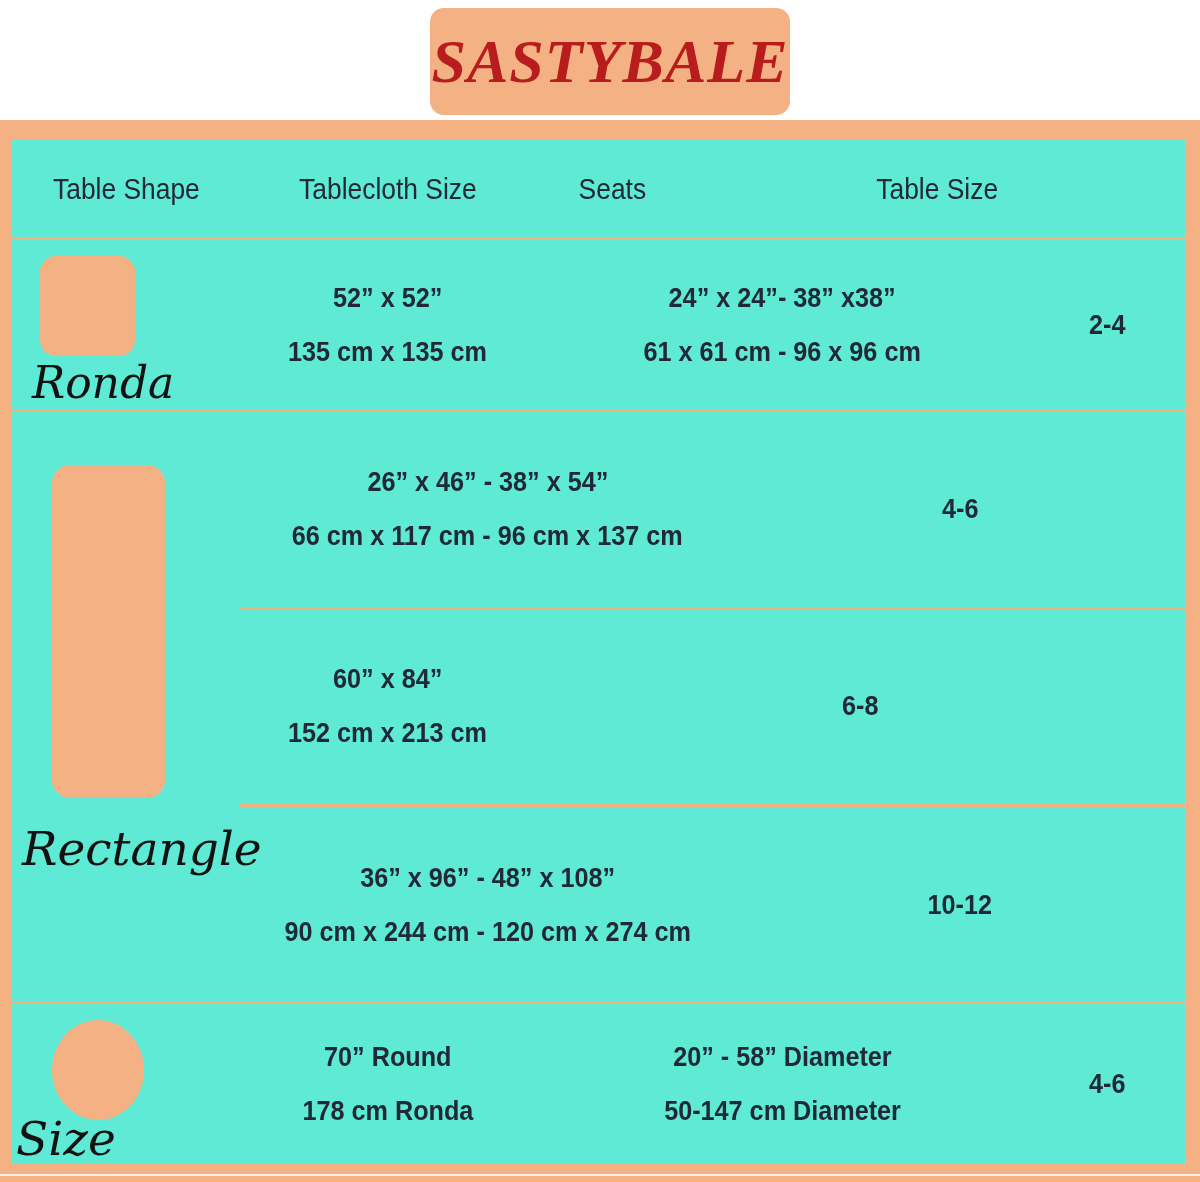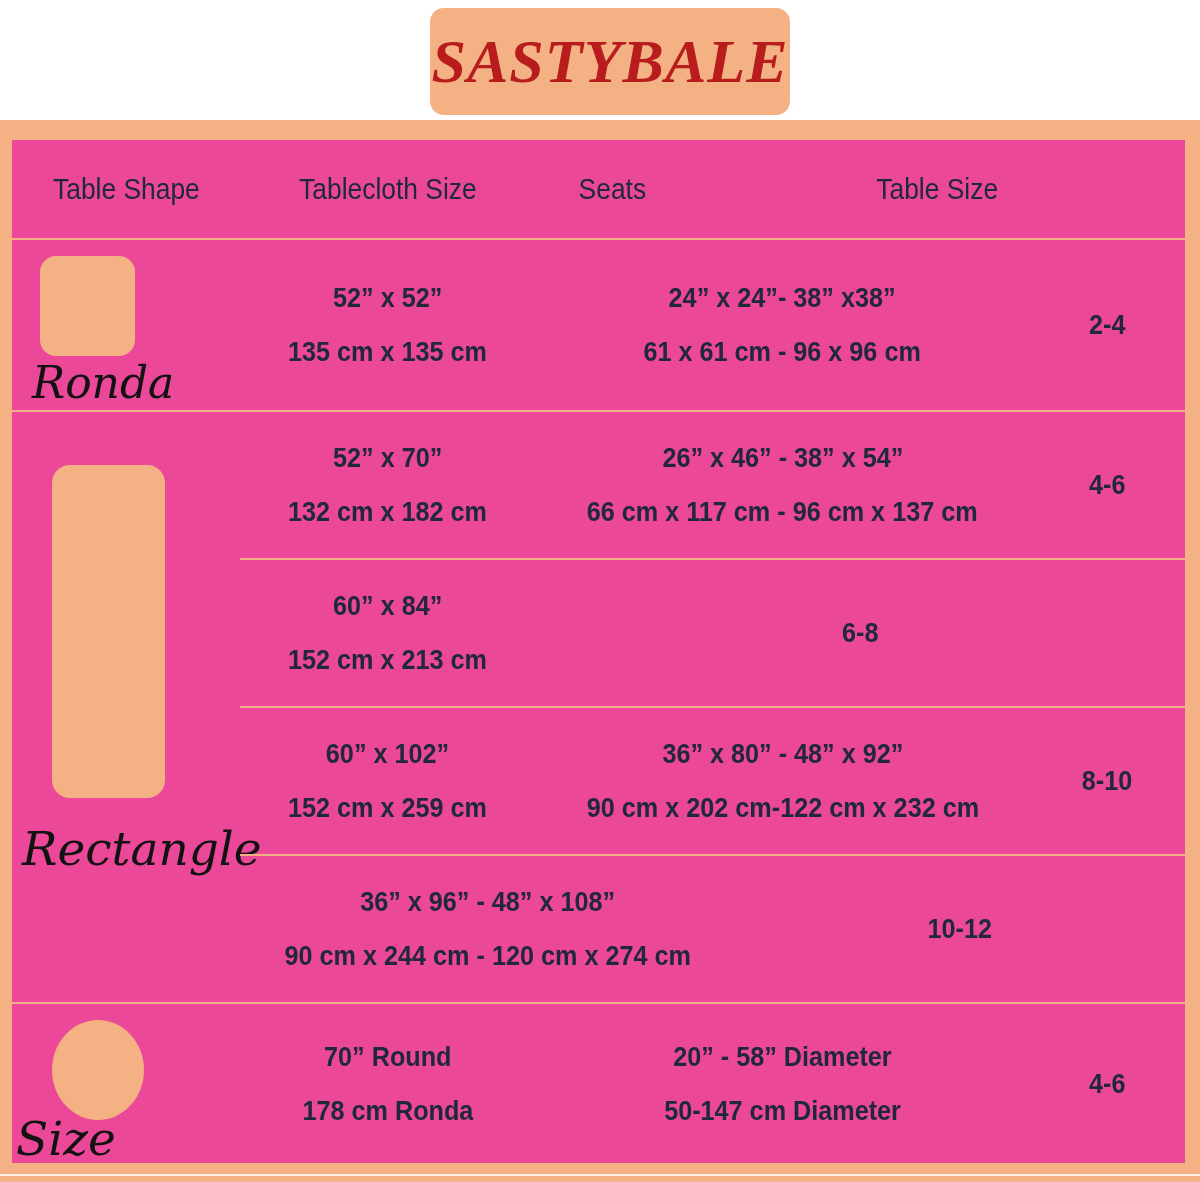--- a/index.html
+++ b/index.html
@@ -33,7 +33,7 @@
     background:#fff;opacity:.8;
   }
   .inner{
-    width:100%;height:100%;background:#ec4899;
+    width:100%;height:100%;background:#5eead4;
     display:flex;flex-direction:column;box-sizing:border-box;
   }
   

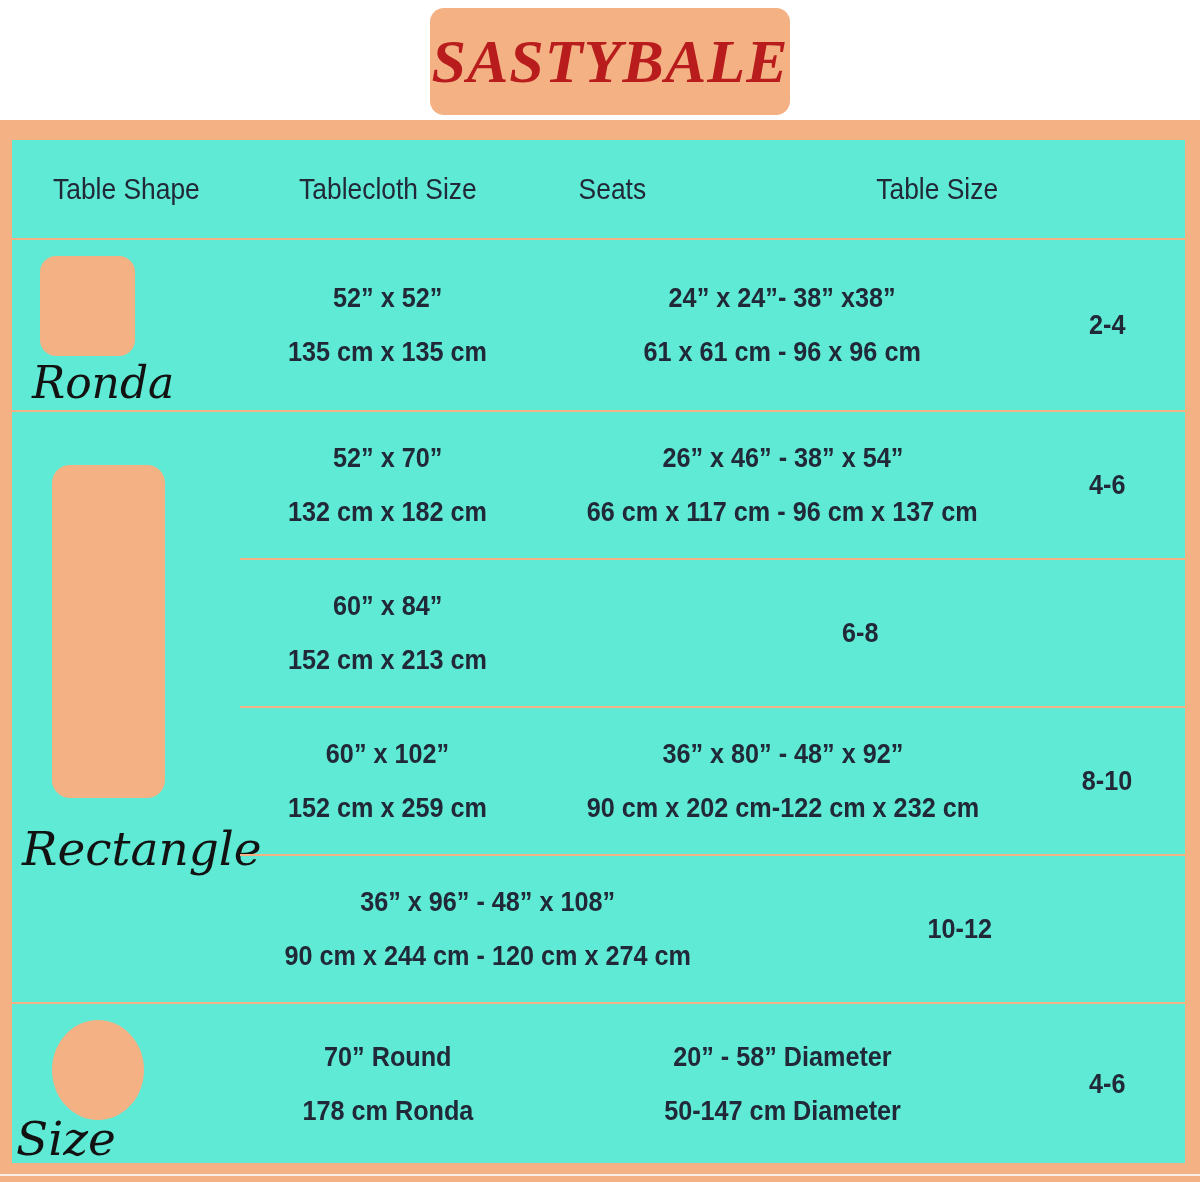--- a/index.html
+++ b/index.html
@@ -125,10 +125,6 @@
       <div class="rect-rows">
 
         <div class="rect-row">
-          <div class="c cloth cell">
-            <div class="ln">52” x 70”</div>
-            <div class="ln">132 cm x 182 cm</div>
-          </div>
           <div class="c tsize cell">
             <div class="ln">26” x 46” - 38” x 54”</div>
             <div class="ln">66 cm x 117 cm - 96 cm x 137 cm</div>

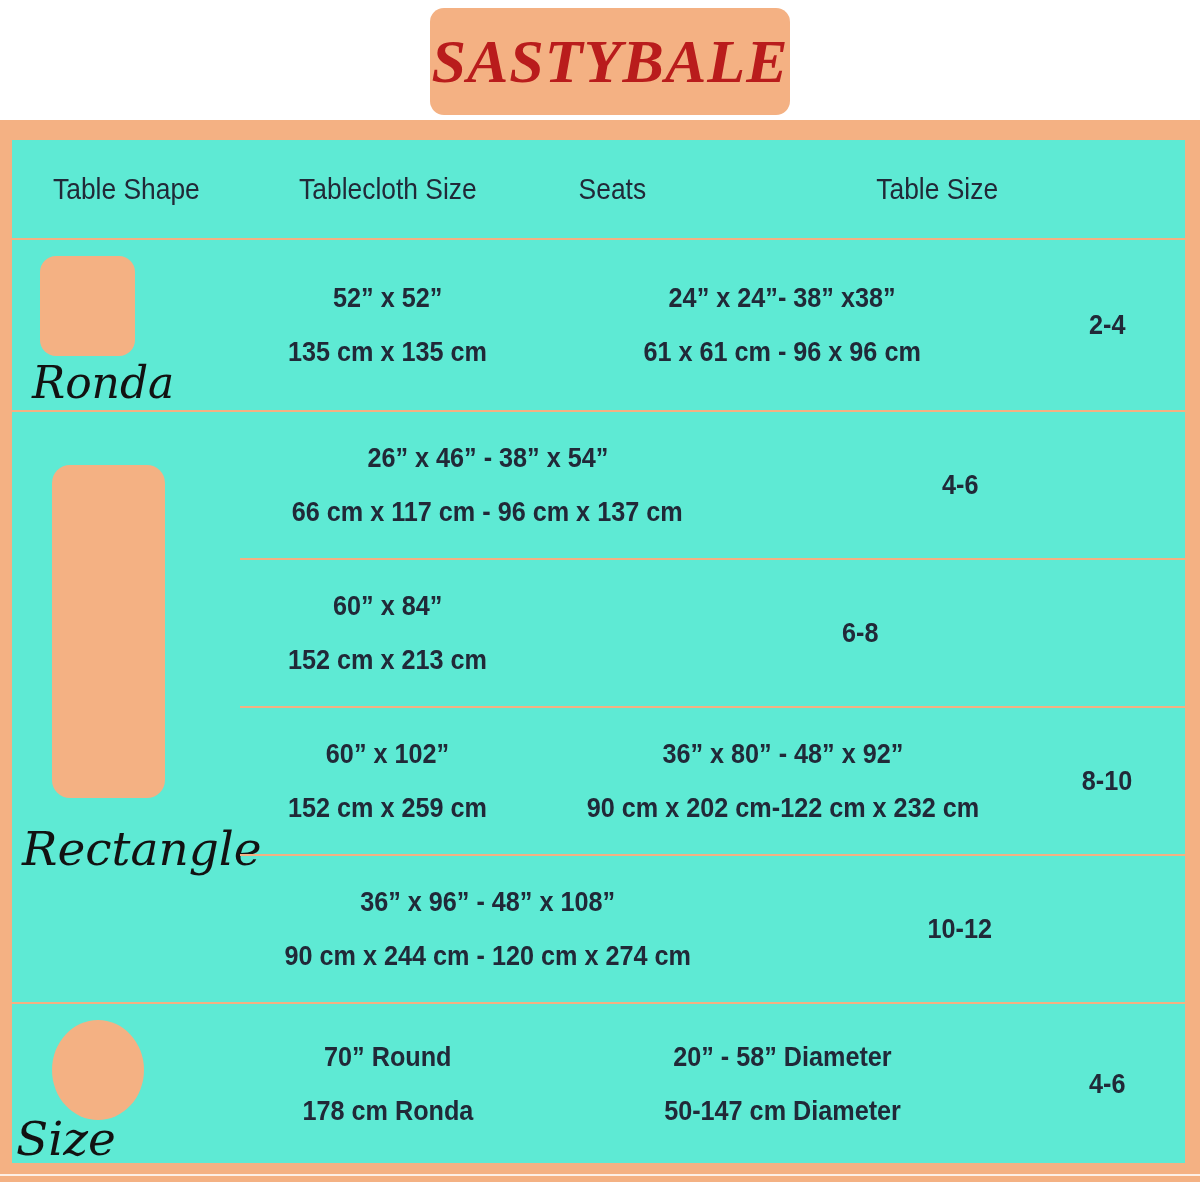--- a/index.html
+++ b/index.html
@@ -146,19 +146,6 @@
         </div>
         <div class="div-part"></div>
 
-        <div class="rect-row">
-          <div class="c cloth cell">
-            <div class="ln">60” x 102”</div>
-            <div class="ln">152 cm x 259 cm</div>
-          </div>
-          <div class="c tsize cell">
-            <div class="ln">36” x 80” - 48” x 92”</div>
-            <div class="ln">90 cm x 202 cm-122 cm x 232 cm</div>
-          </div>
-          <div class="c seats cell">
-            <div class="ln">8-10</div>
-          </div>
-        </div>
         <div class="div-part"></div>
 
         <div class="rect-row">

